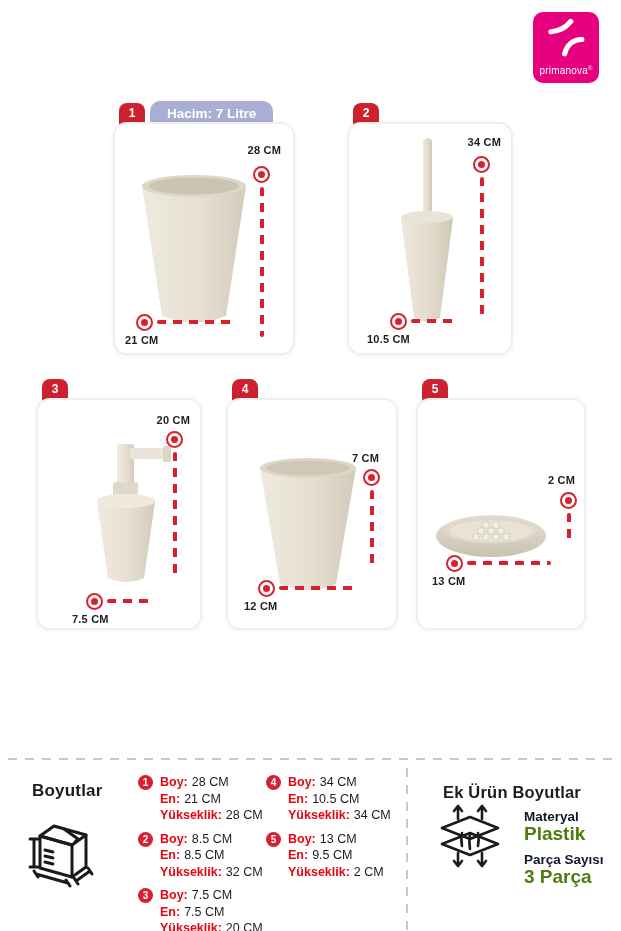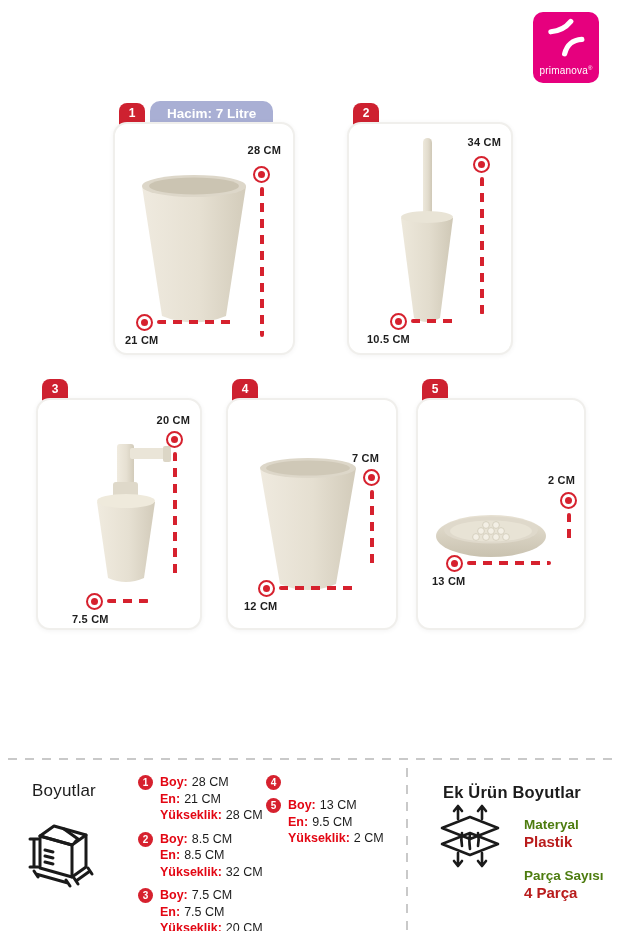--- a/index.html
+++ b/index.html
@@ -74,7 +74,7 @@
   .divider-v{position:absolute;left:406px;top:768px;bottom:0;width:2px;
              background:repeating-linear-gradient(to bottom,#C9C9C9 0 9px,transparent 9px 17px);}
 
-  .boyutlar-title{position:absolute;left:32px;top:781px;font-size:17px;font-weight:normal;letter-spacing:.2px;}
+  .boyutlar-title{position:absolute;left:32px;top:781px;font-size:17px;font-weight:bold;letter-spacing:.2px;}
   .box-icon{position:absolute;left:27px;top:817px;}
 
   .spec-col{position:absolute;display:flex;flex-direction:column;gap:7px;}

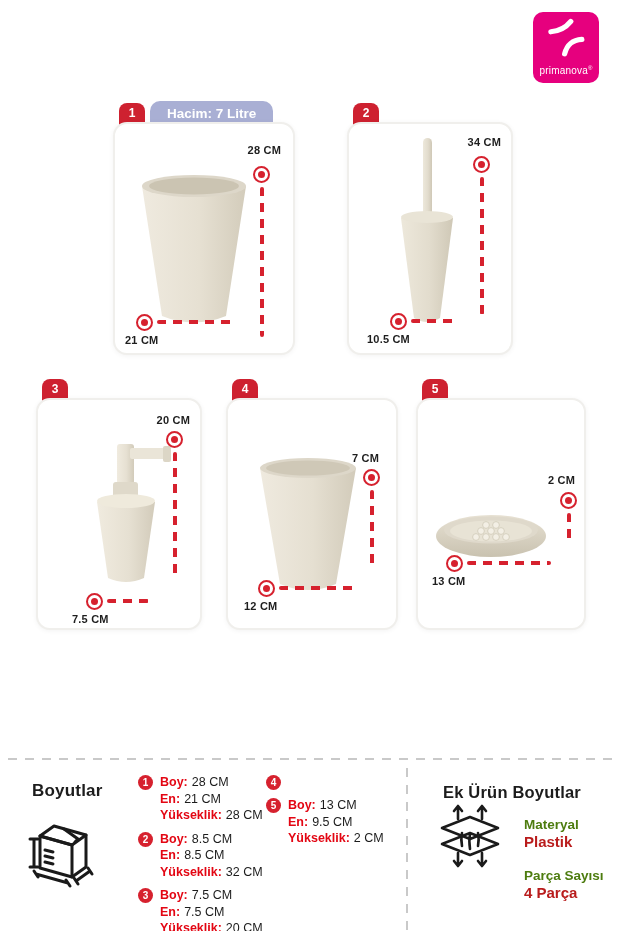--- a/index.html
+++ b/index.html
@@ -291,6 +291,11 @@
   <div class="spec-col spec-col-b">
     <div class="spec-item">
       <span class="num">4</span>
+      <span class="spec-lines">
+        <span class="spec-line"><span class="sk">Boy:</span><span class="sv">34 CM</span></span>
+        <span class="spec-line"><span class="sk">En:</span><span class="sv">10.5 CM</span></span>
+        <span class="spec-line"><span class="sk">Yükseklik:</span><span class="sv">34 CM</span></span>
+      </span>
     </div>
     <div class="spec-item">
       <span class="num">5</span>

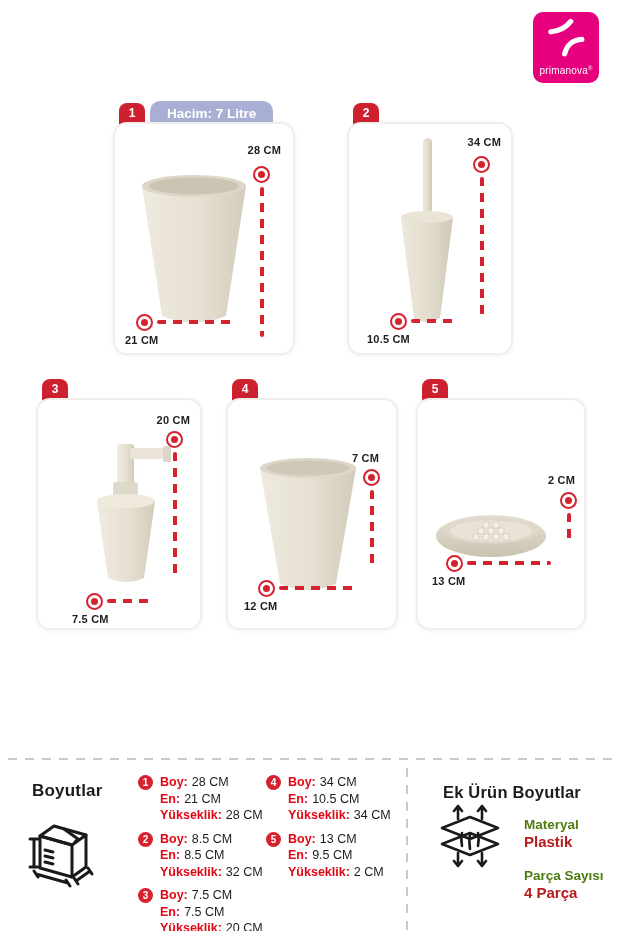--- a/index.html
+++ b/index.html
@@ -91,7 +91,7 @@
   .ek-title{position:absolute;left:443px;top:783px;font-size:16.5px;font-weight:bold;letter-spacing:.2px;}
   .mat-icon{position:absolute;left:436px;top:803px;}
   .ek-rows{position:absolute;left:524px;top:808px;display:flex;flex-direction:column;gap:9px;}
-  .ek-label{color:#4d7c0f;font-weight:bold;font-size:13.5px;line-height:17px;margin-top:8px;}
+  .ek-label{color:#0f172a;font-weight:bold;font-size:13.5px;line-height:17px;}
   .ek-value{color:#b91c1c;font-weight:bold;font-size:15px;line-height:17px;}
 </style>
 </head>

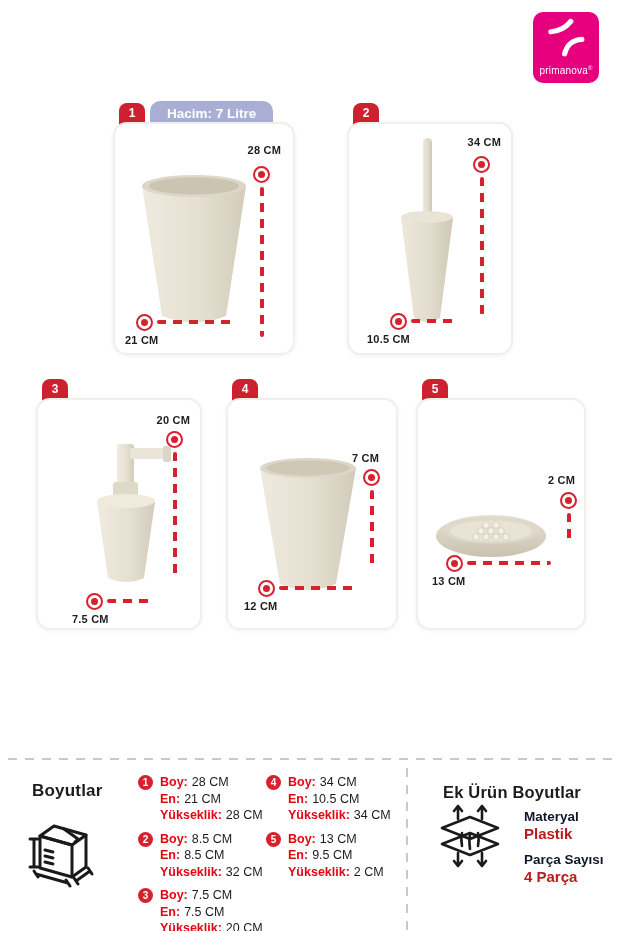--- a/index.html
+++ b/index.html
@@ -92,7 +92,7 @@
   .mat-icon{position:absolute;left:436px;top:803px;}
   .ek-rows{position:absolute;left:524px;top:808px;display:flex;flex-direction:column;gap:9px;}
   .ek-label{color:#0f172a;font-weight:bold;font-size:13.5px;line-height:17px;}
-  .ek-value{color:#b91c1c;font-weight:bold;font-size:15px;line-height:17px;}
+  .ek-value{color:#4d7c0f;font-weight:bold;font-size:19px;line-height:17px;}
 </style>
 </head>
 <body>

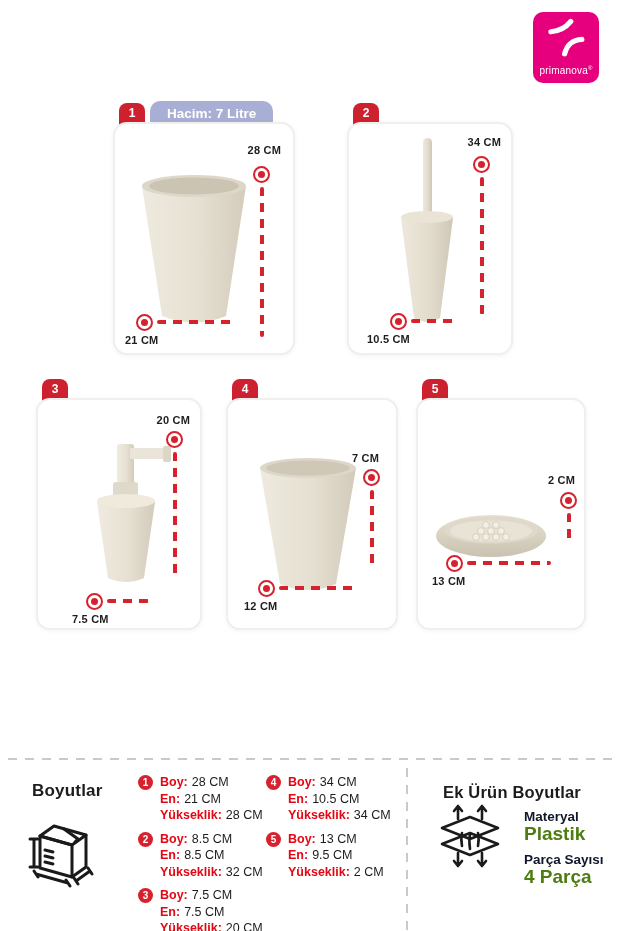--- a/index.html
+++ b/index.html
@@ -328,7 +328,7 @@
     </div>
     <div class="ek-row">
       <div class="ek-label">Parça Sayısı</div>
-      <div class="ek-value">4 Parça</div>
+      <div class="ek-value">3 Parça</div>
     </div>
   </div>
 

